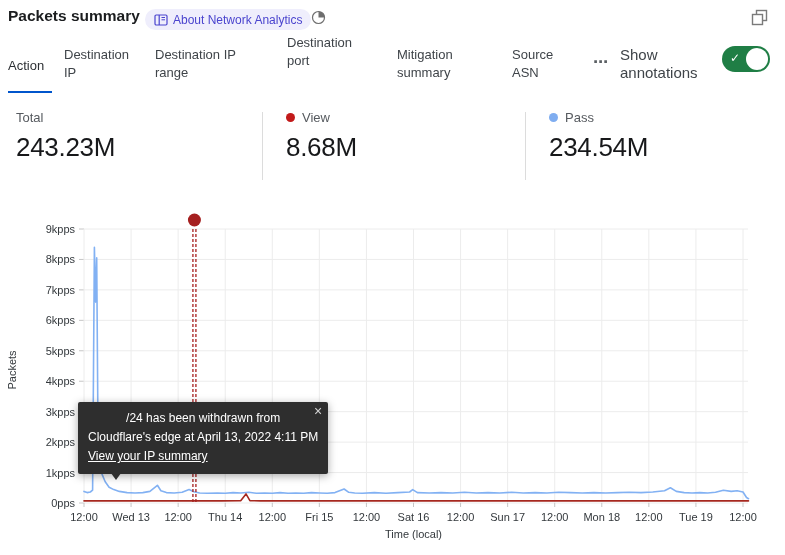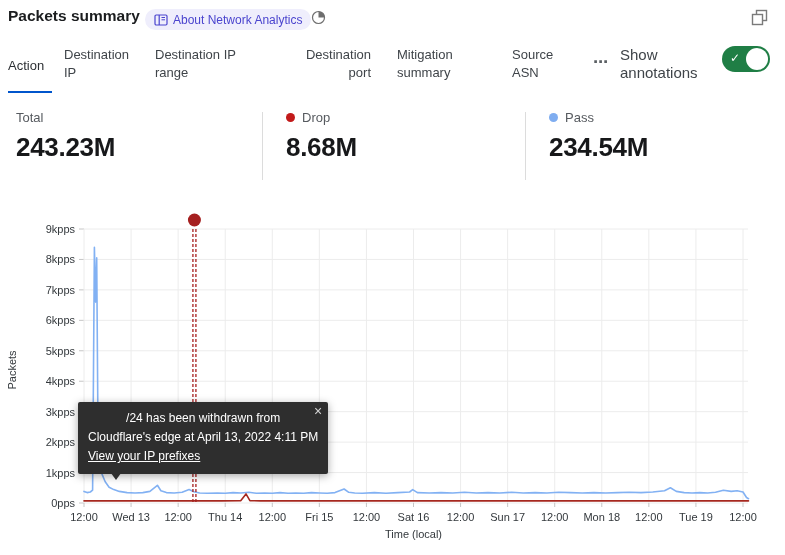--- a/index.html
+++ b/index.html
@@ -79,7 +79,7 @@
       <div class="tab active" style="left: 8px; top: 57px; width: 44px;">Action</div>
       <div class="tab" style="left: 64px; top: 46px; width: 76px;">Destination IP</div>
       <div class="tab" style="left: 155px; top: 46px; width: 100px;">Destination IP range</div>
-      <div class="tab" style="left: 287px; top: 46px; width: 84px; text-align: right;">Destination port</div>
+      <div class="tab" style="left: 287px; top: 34px; width: 84px;">Destination port</div>
       <div class="tab" style="left: 397px; top: 46px; width: 80px;">Mitigation summary</div>
       <div class="tab" style="left: 512px; top: 46px; width: 60px;">Source ASN</div>
     </div>

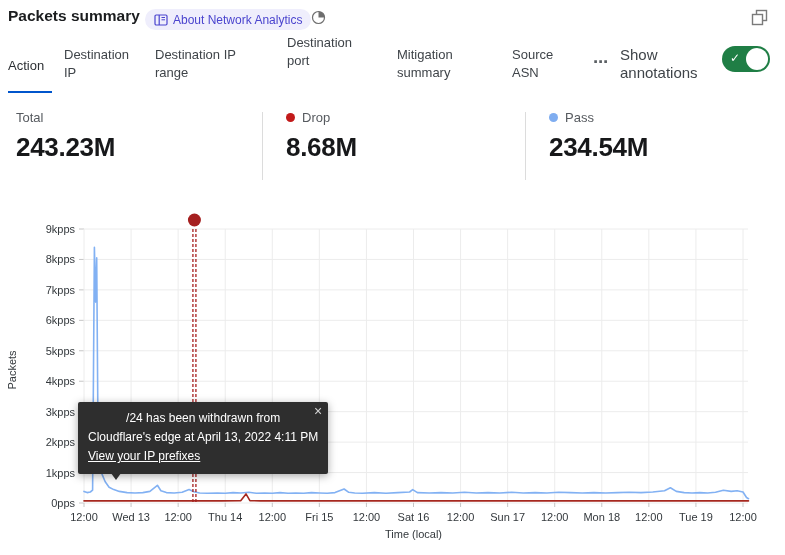--- a/index.html
+++ b/index.html
@@ -105,7 +105,7 @@
   <div class="stat" style="left:278px;">
     <div class="lbl-row">
       <span class="dot" id="drop-dot" style="background: rgb(194, 26, 26);"></span>
-      <span class="lbl">Drop</span>
+      <span class="lbl">View</span>
     </div>
     <div class="val">8.68M</div>
   </div>

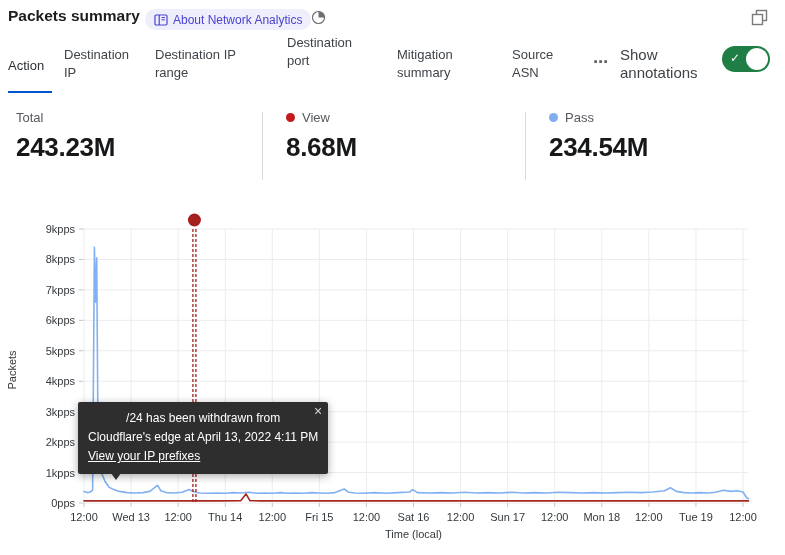--- a/index.html
+++ b/index.html
@@ -27,7 +27,7 @@
   .stat .lbl-row{display:flex;align-items:center;gap:7px;height:18px;}
   .stat .lbl{font-size:13px;color:#565a5f;}
   .stat .dot{width:9px;height:9px;border-radius:50%;}
-  .stat .val{margin-top:6px;font-size:26px;font-weight:700;color:#17181a;letter-spacing:-0.3px;}
+  .stat .val{margin-top:6px;font-size:26px;font-weight:400;color:#17181a;letter-spacing:-0.3px;}
   .stat-divider{position:absolute;top:112px;width:1px;height:68px;background:#dcdcdc;}
 
   

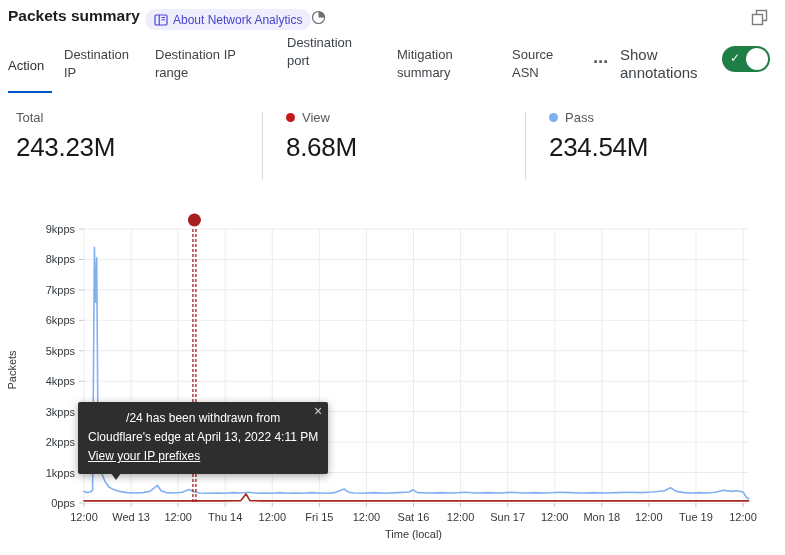--- a/index.html
+++ b/index.html
@@ -209,7 +209,7 @@
     <span id="tooltip-close">×</span>
     <div class="l1">/24 has been withdrawn from</div>
     <div>Cloudflare's edge at April 13, 2022 4:11 PM</div>
-    <div><span class="link">View your IP prefixes</span></div>
+    <div><span class="link">View your IP summary</span></div>
   </div>
   <div id="tooltip-pointer"></div>
 

